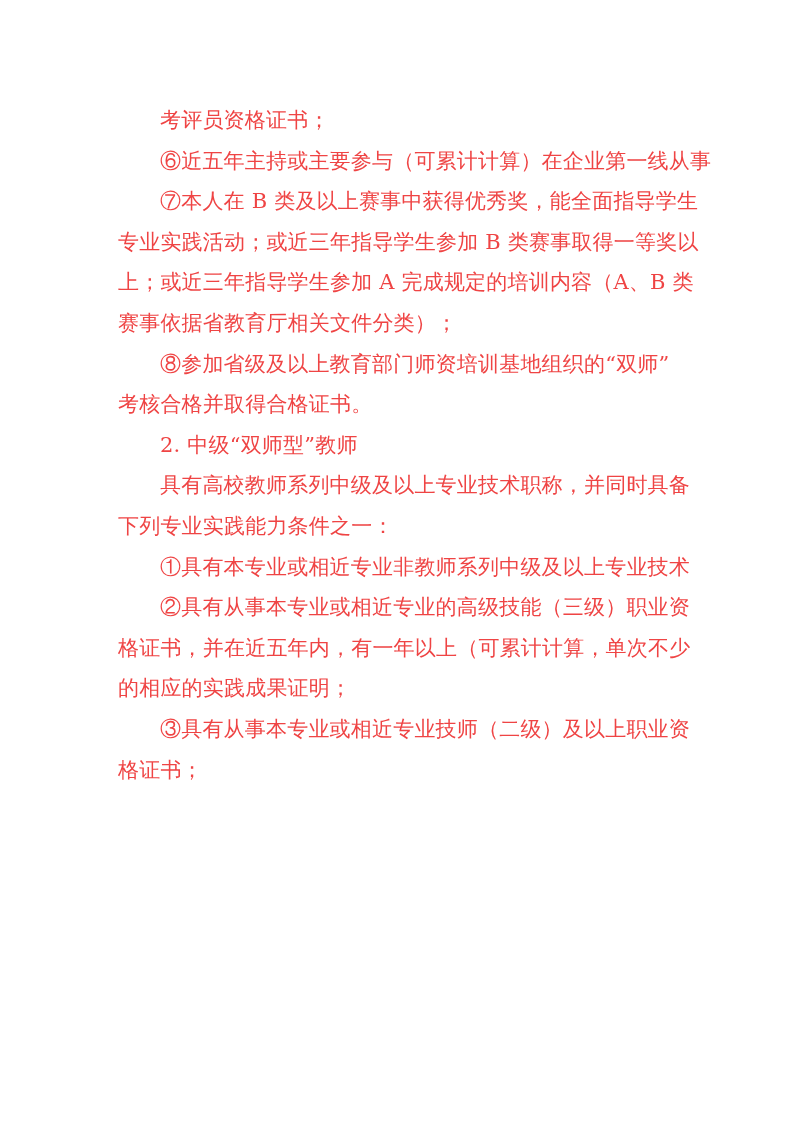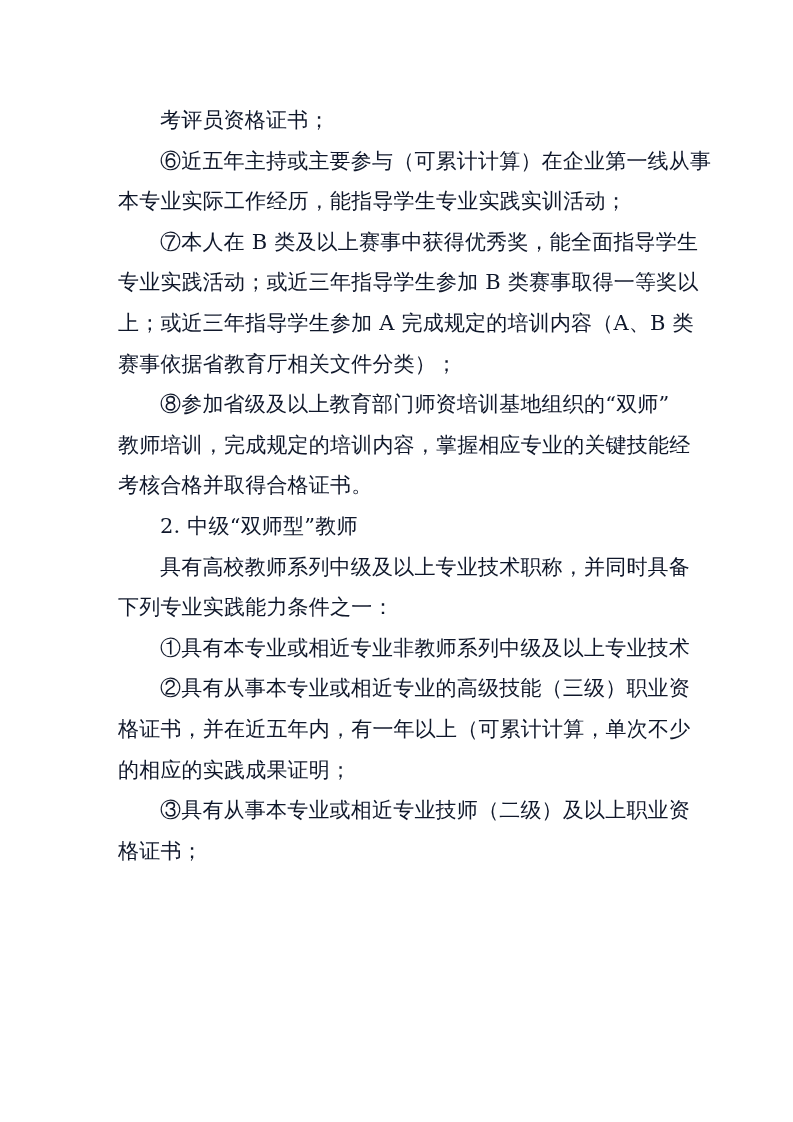--- a/index.html
+++ b/index.html
@@ -40,7 +40,7 @@
 <body>
 
 <div class="page" style="background: rgb(255, 255, 255);">
-  <div class="text-block" style="color: #0f172a;">
+  <div class="text-block" style="color: #ef4444;">
       <div class="line indent">考评员资格证书；</div>
       <div class="line indent">⑥近五年主持或主要参与（可累计计算）在企业第一线从事</div>
       <div class="line">本专业实际工作经历，能指导学生专业实践实训活动；</div>

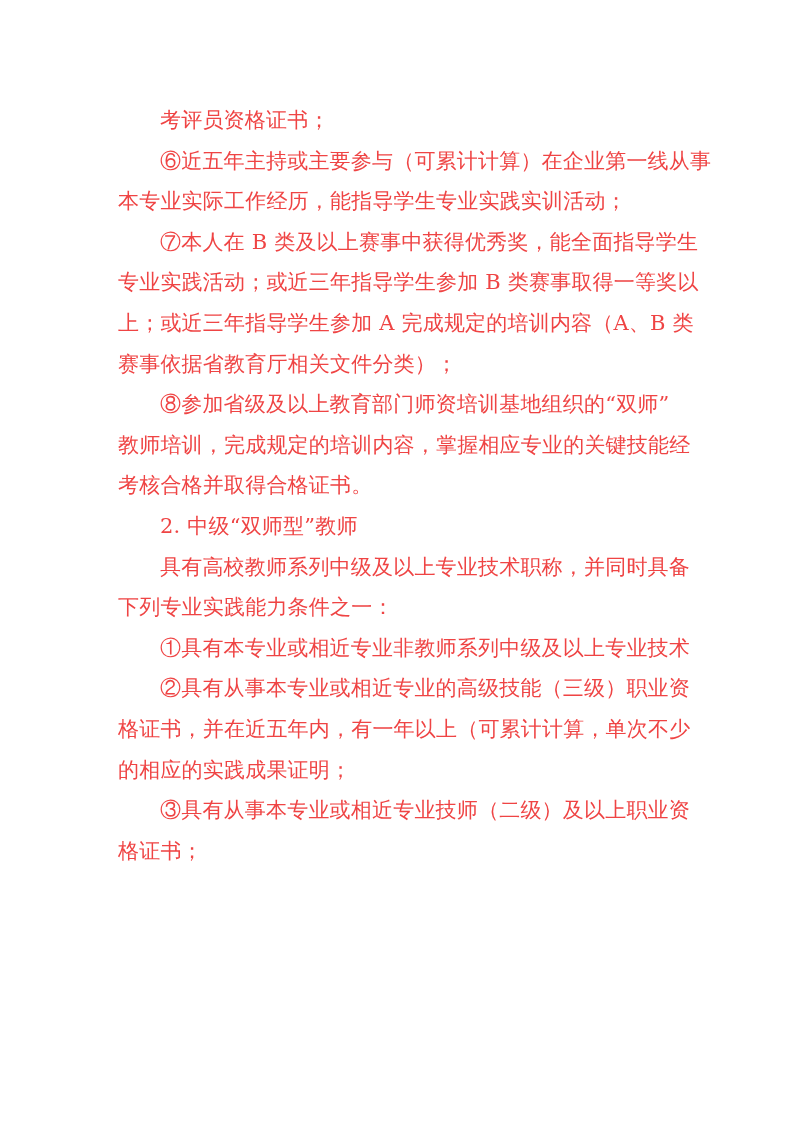--- a/index.html
+++ b/index.html
@@ -43,7 +43,6 @@
   <div class="text-block" style="color: #ef4444;">
       <div class="line indent">考评员资格证书；</div>
       <div class="line indent">⑥近五年主持或主要参与（可累计计算）在企业第一线从事</div>
-      <div class="line">本专业实际工作经历，能指导学生专业实践实训活动；</div>
       <div class="line indent">⑦本人在 B 类及以上赛事中获得优秀奖，能全面指导学生</div>
       <div class="line">专业实践活动；或近三年指导学生参加 B 类赛事取得一等奖以</div>
       <div class="line">上；或近三年指导学生参加 A 完成规定的培训内容（A、B 类</div>

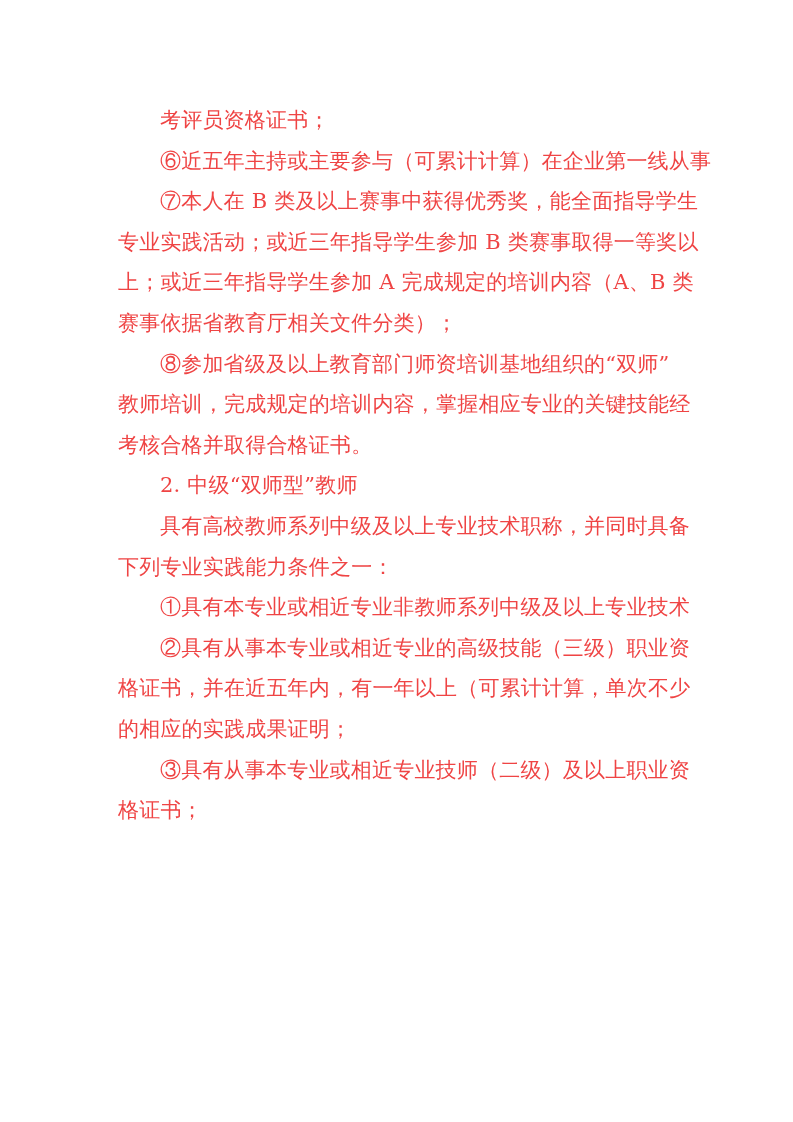--- a/index.html
+++ b/index.html
@@ -48,7 +48,6 @@
       <div class="line">上；或近三年指导学生参加 A 完成规定的培训内容（A、B 类</div>
       <div class="line">赛事依据省教育厅相关文件分类）；</div>
       <div class="line indent">⑧参加省级及以上教育部门师资培训基地组织的“双师”</div>
-      <div class="line">教师培训，完成规定的培训内容，掌握相应专业的关键技能经</div>
       <div class="line">考核合格并取得合格证书。</div>
       <div class="line indent">2. 中级“双师型”教师</div>
       <div class="line indent">具有高校教师系列中级及以上专业技术职称，并同时具备</div>

